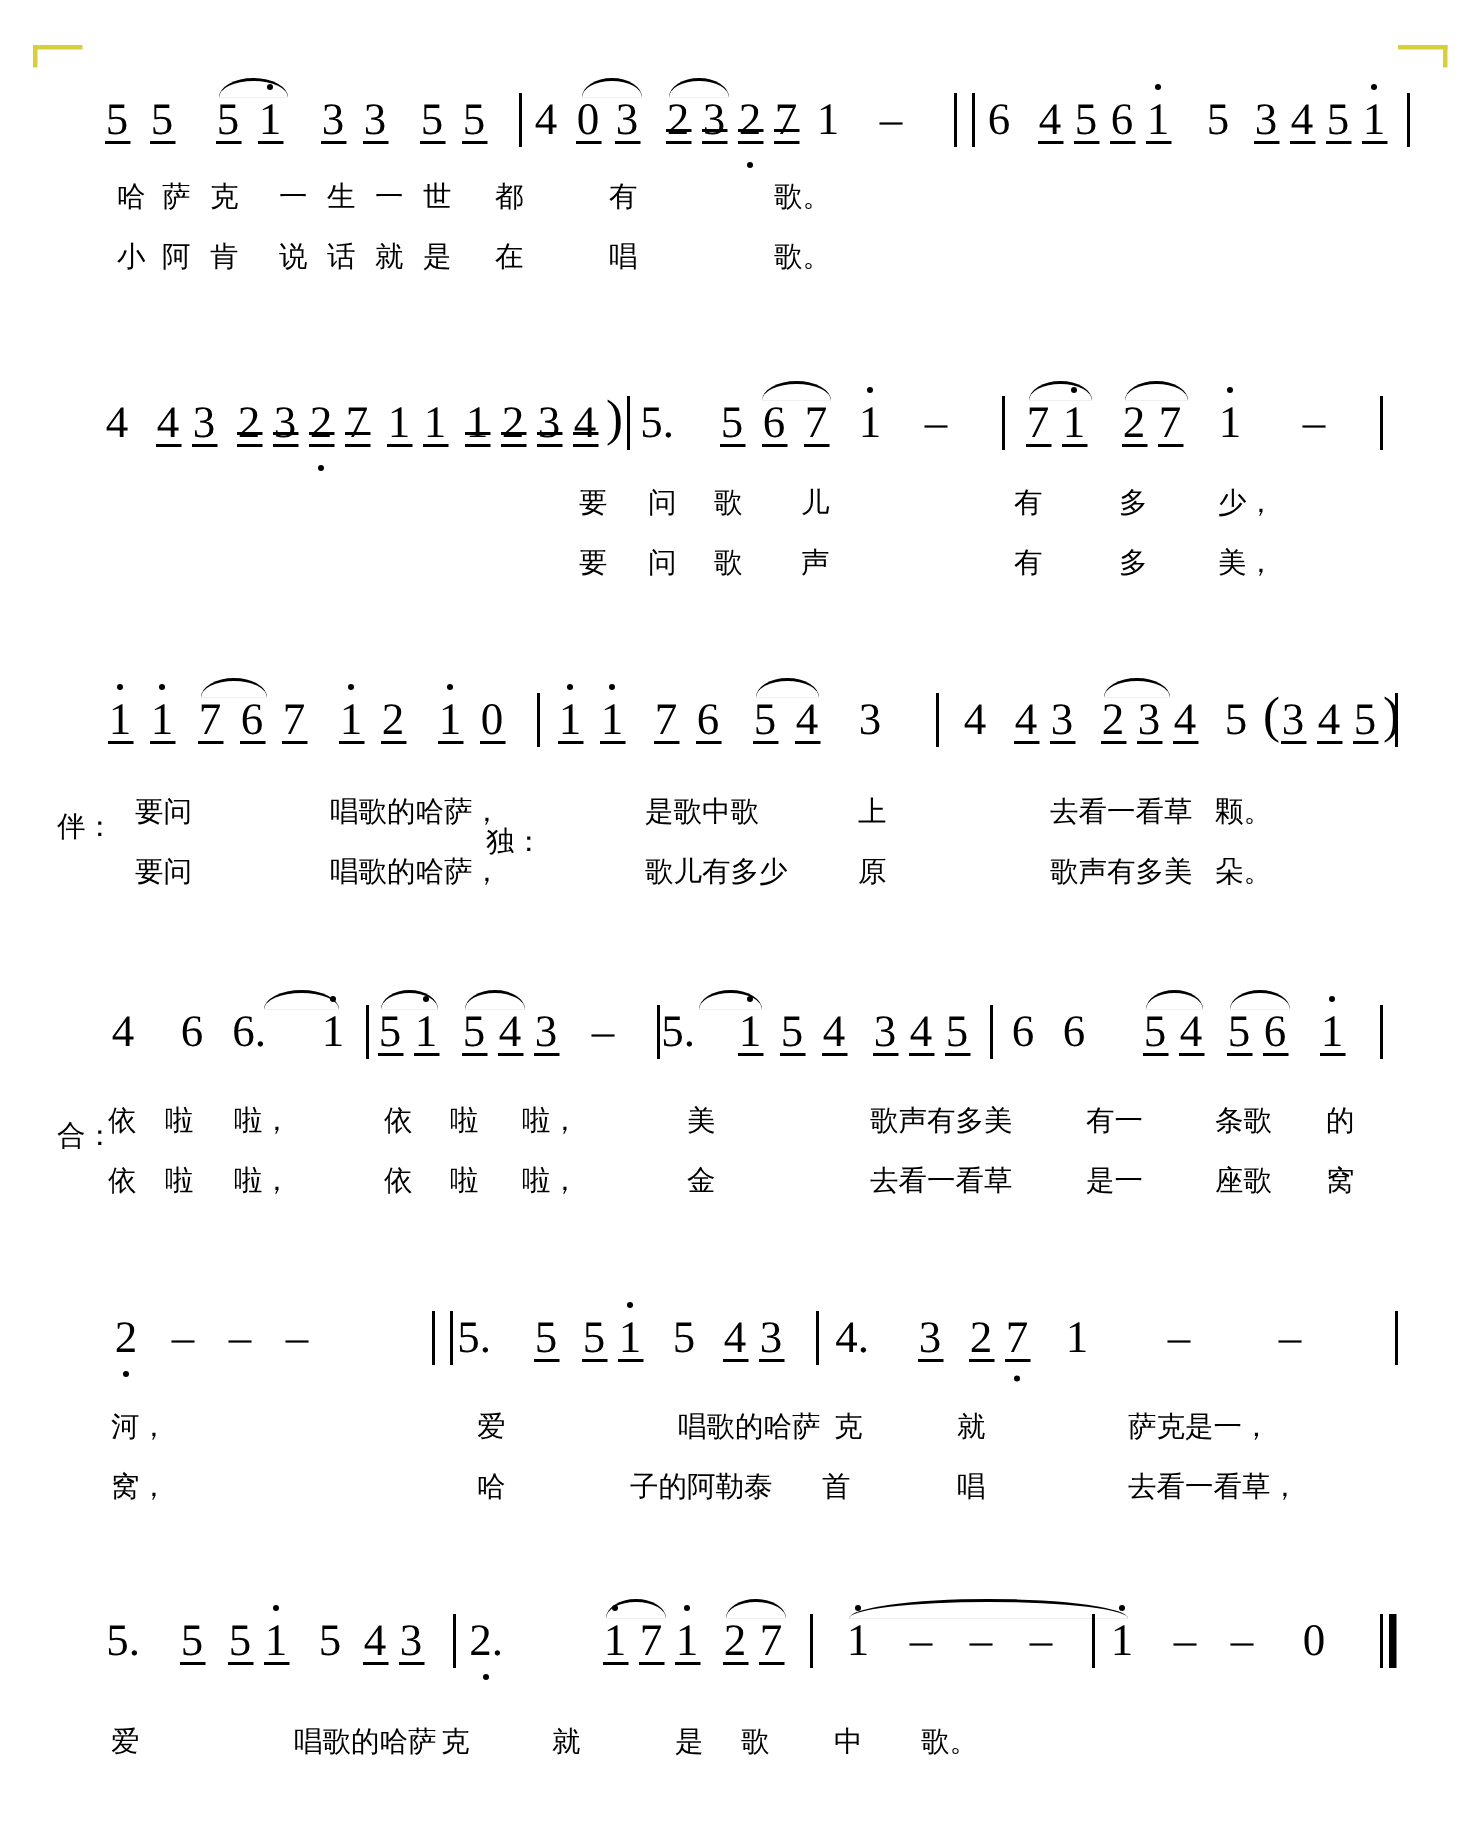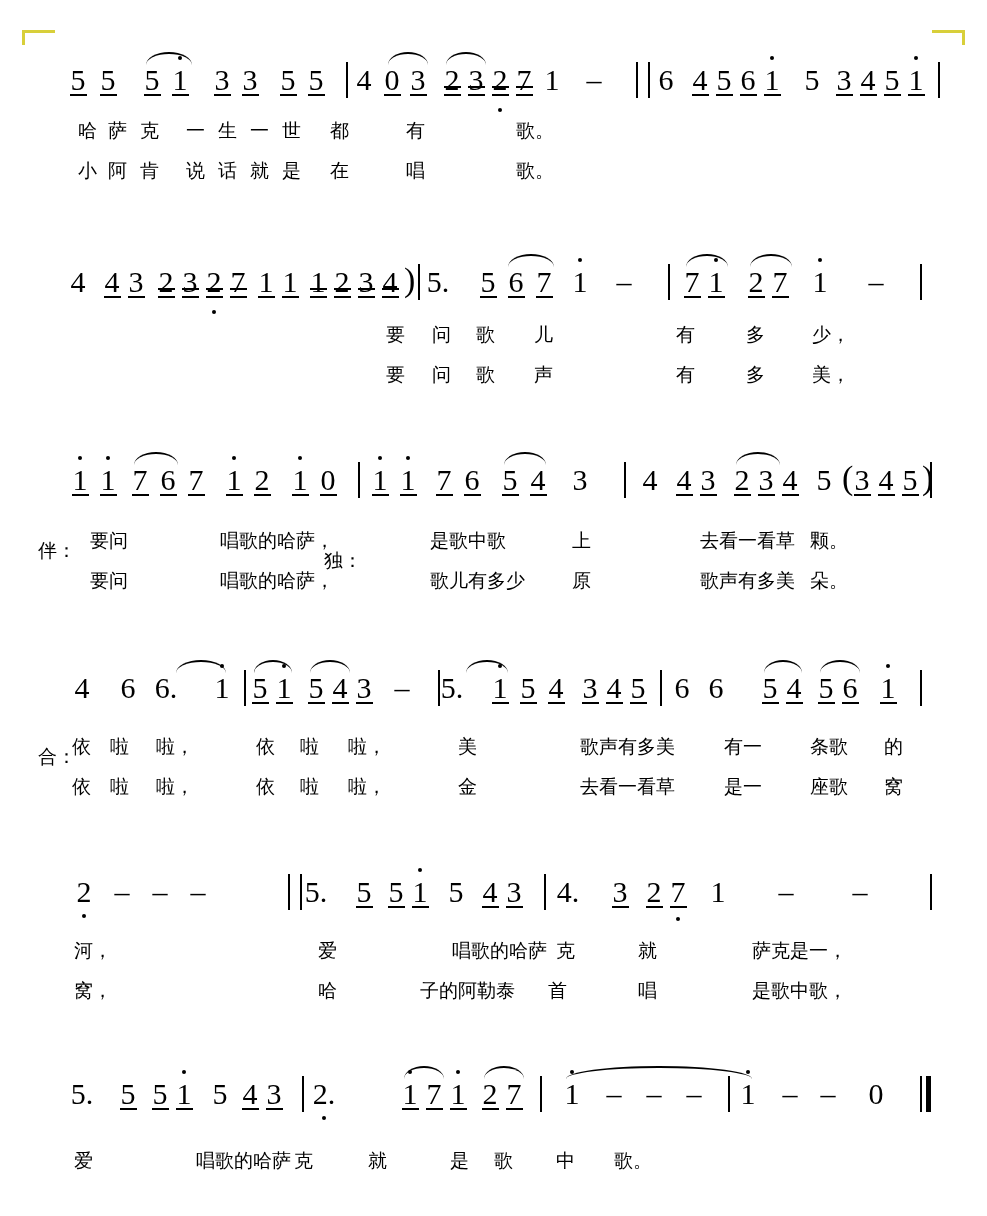--- a/index.html
+++ b/index.html
@@ -420,7 +420,7 @@
           <div class="lyr" style="left: 420px;">子的阿勒泰</div>
           <div class="lyr" style="left: 548px;">首</div>
           <div class="lyr" style="left: 638px;">唱</div>
-          <div class="lyr" style="left: 752px;">是歌中歌，</div>
+          <div class="lyr" style="left: 752px;">去看一看草，</div>
         </div>
       </div>
       <div class="system" style="top: 1074px;">

